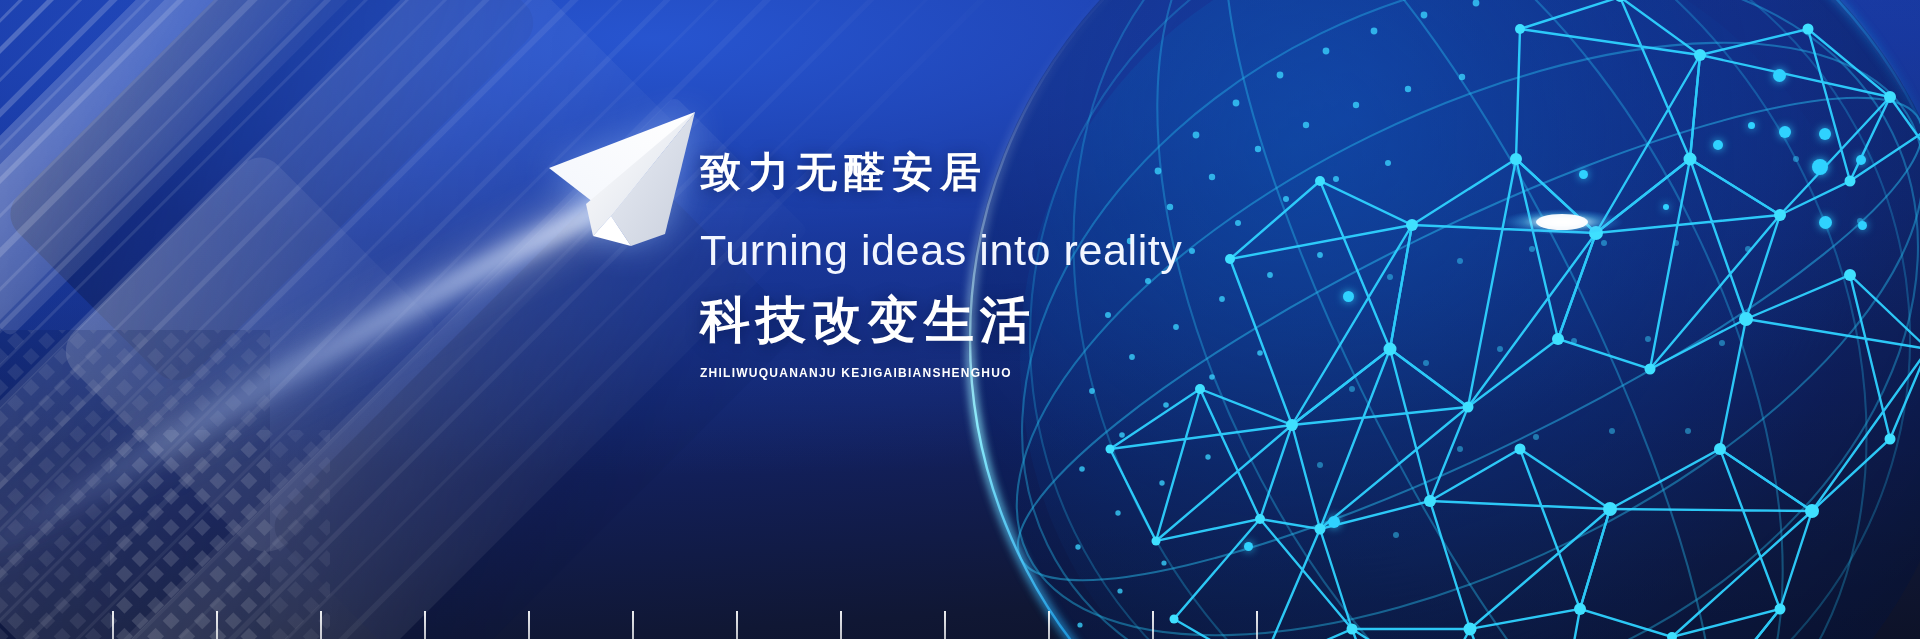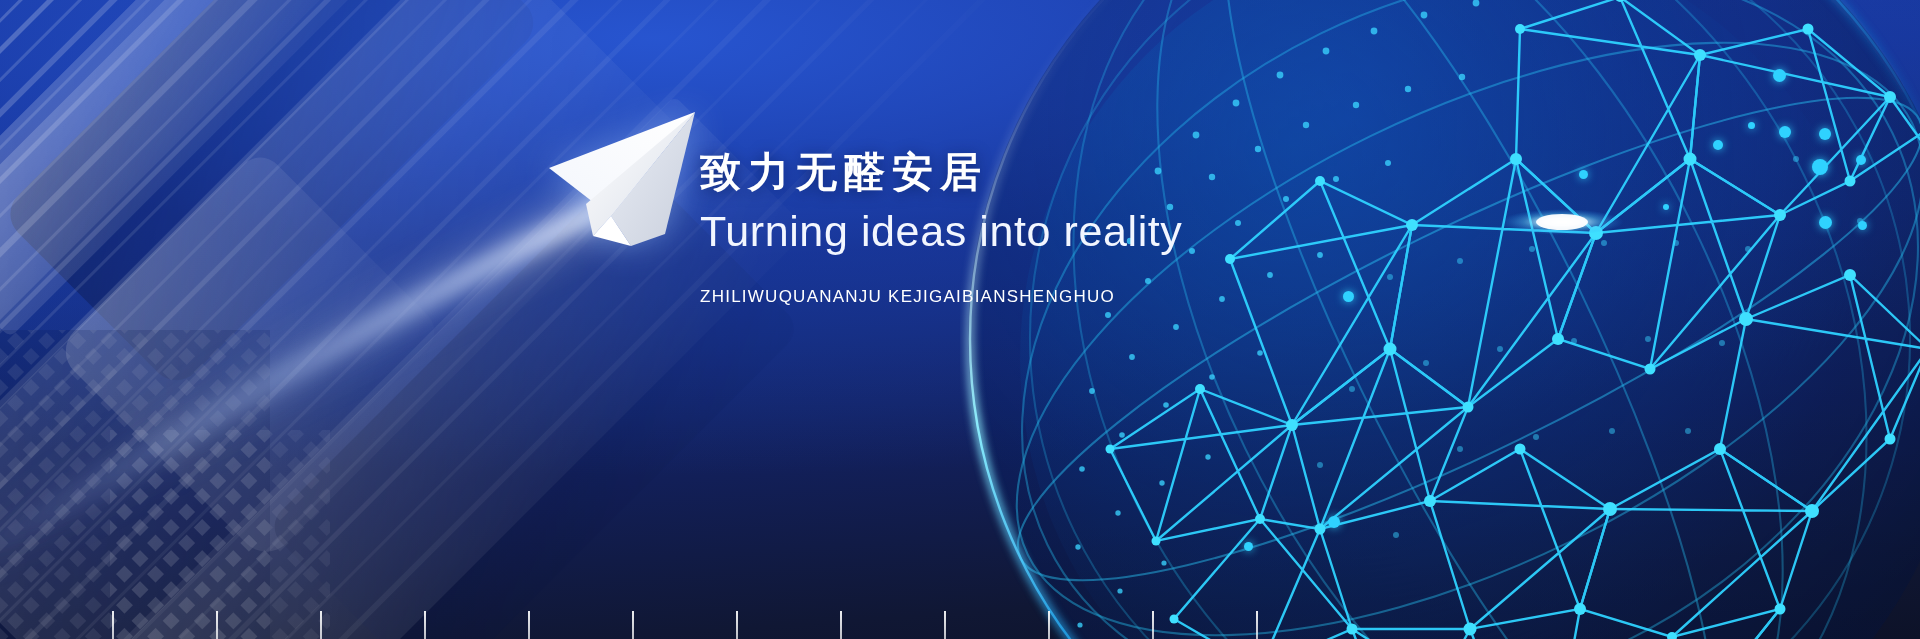--- a/index.html
+++ b/index.html
@@ -104,7 +104,7 @@
     text-shadow:0 2px 14px rgba(6,20,70,0.55);
   }
   .sub-en{
-    margin-top:12px;
+    margin-top:31px;
     font-size:43px;
     font-weight:300;
     letter-spacing:0.6px;

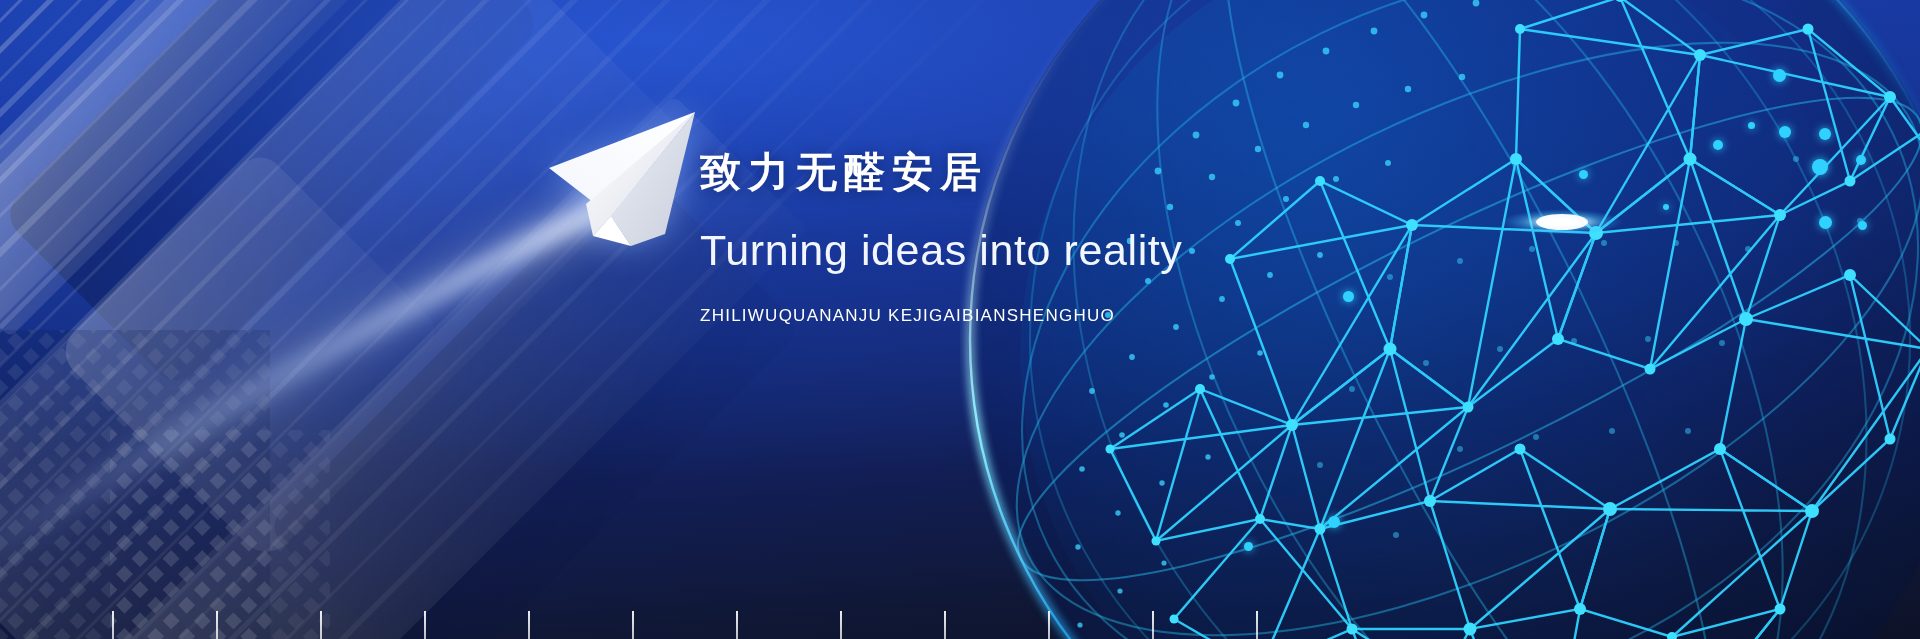--- a/index.html
+++ b/index.html
@@ -531,6 +531,7 @@
   <div class="copy">
     <div class="h1">致力无醛安居</div>
     <div class="sub-en">Turning ideas into reality</div>
+    <div class="h2">科技改变生活</div>
     <div class="pinyin">ZHILIWUQUANANJU KEJIGAIBIANSHENGHUO</div>
   </div>
 

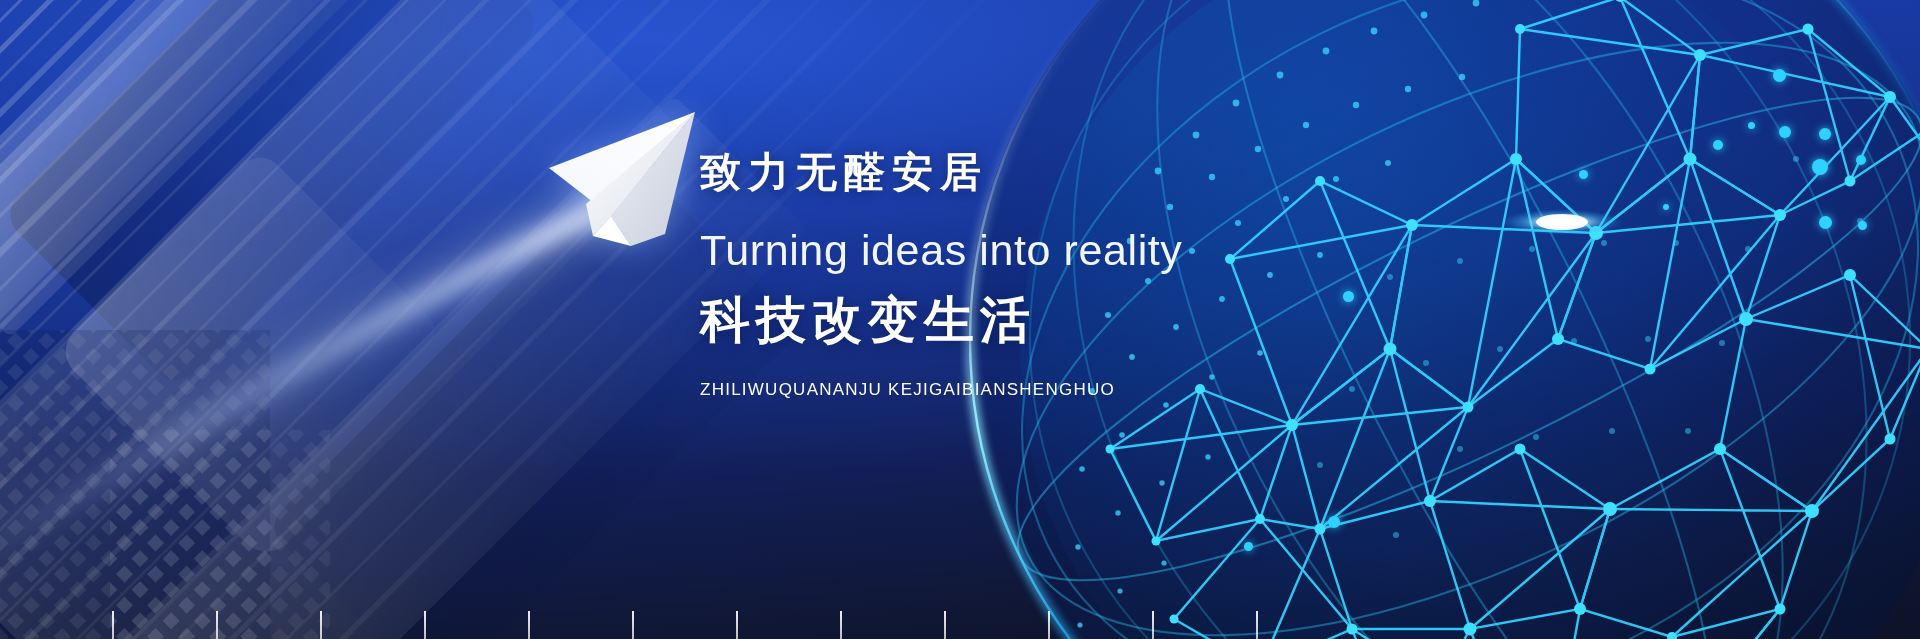--- a/index.html
+++ b/index.html
@@ -121,9 +121,9 @@
     text-shadow:0 2px 14px rgba(6,20,70,0.55);
   }
   .pinyin{
-    margin-top:32px;
-    font-size:17px;
-    font-weight:400;
+    margin-top:18px;
+    font-size:12px;
+    font-weight:700;
     letter-spacing:1.25px;
     color:#ffffff;
     white-space:nowrap;

